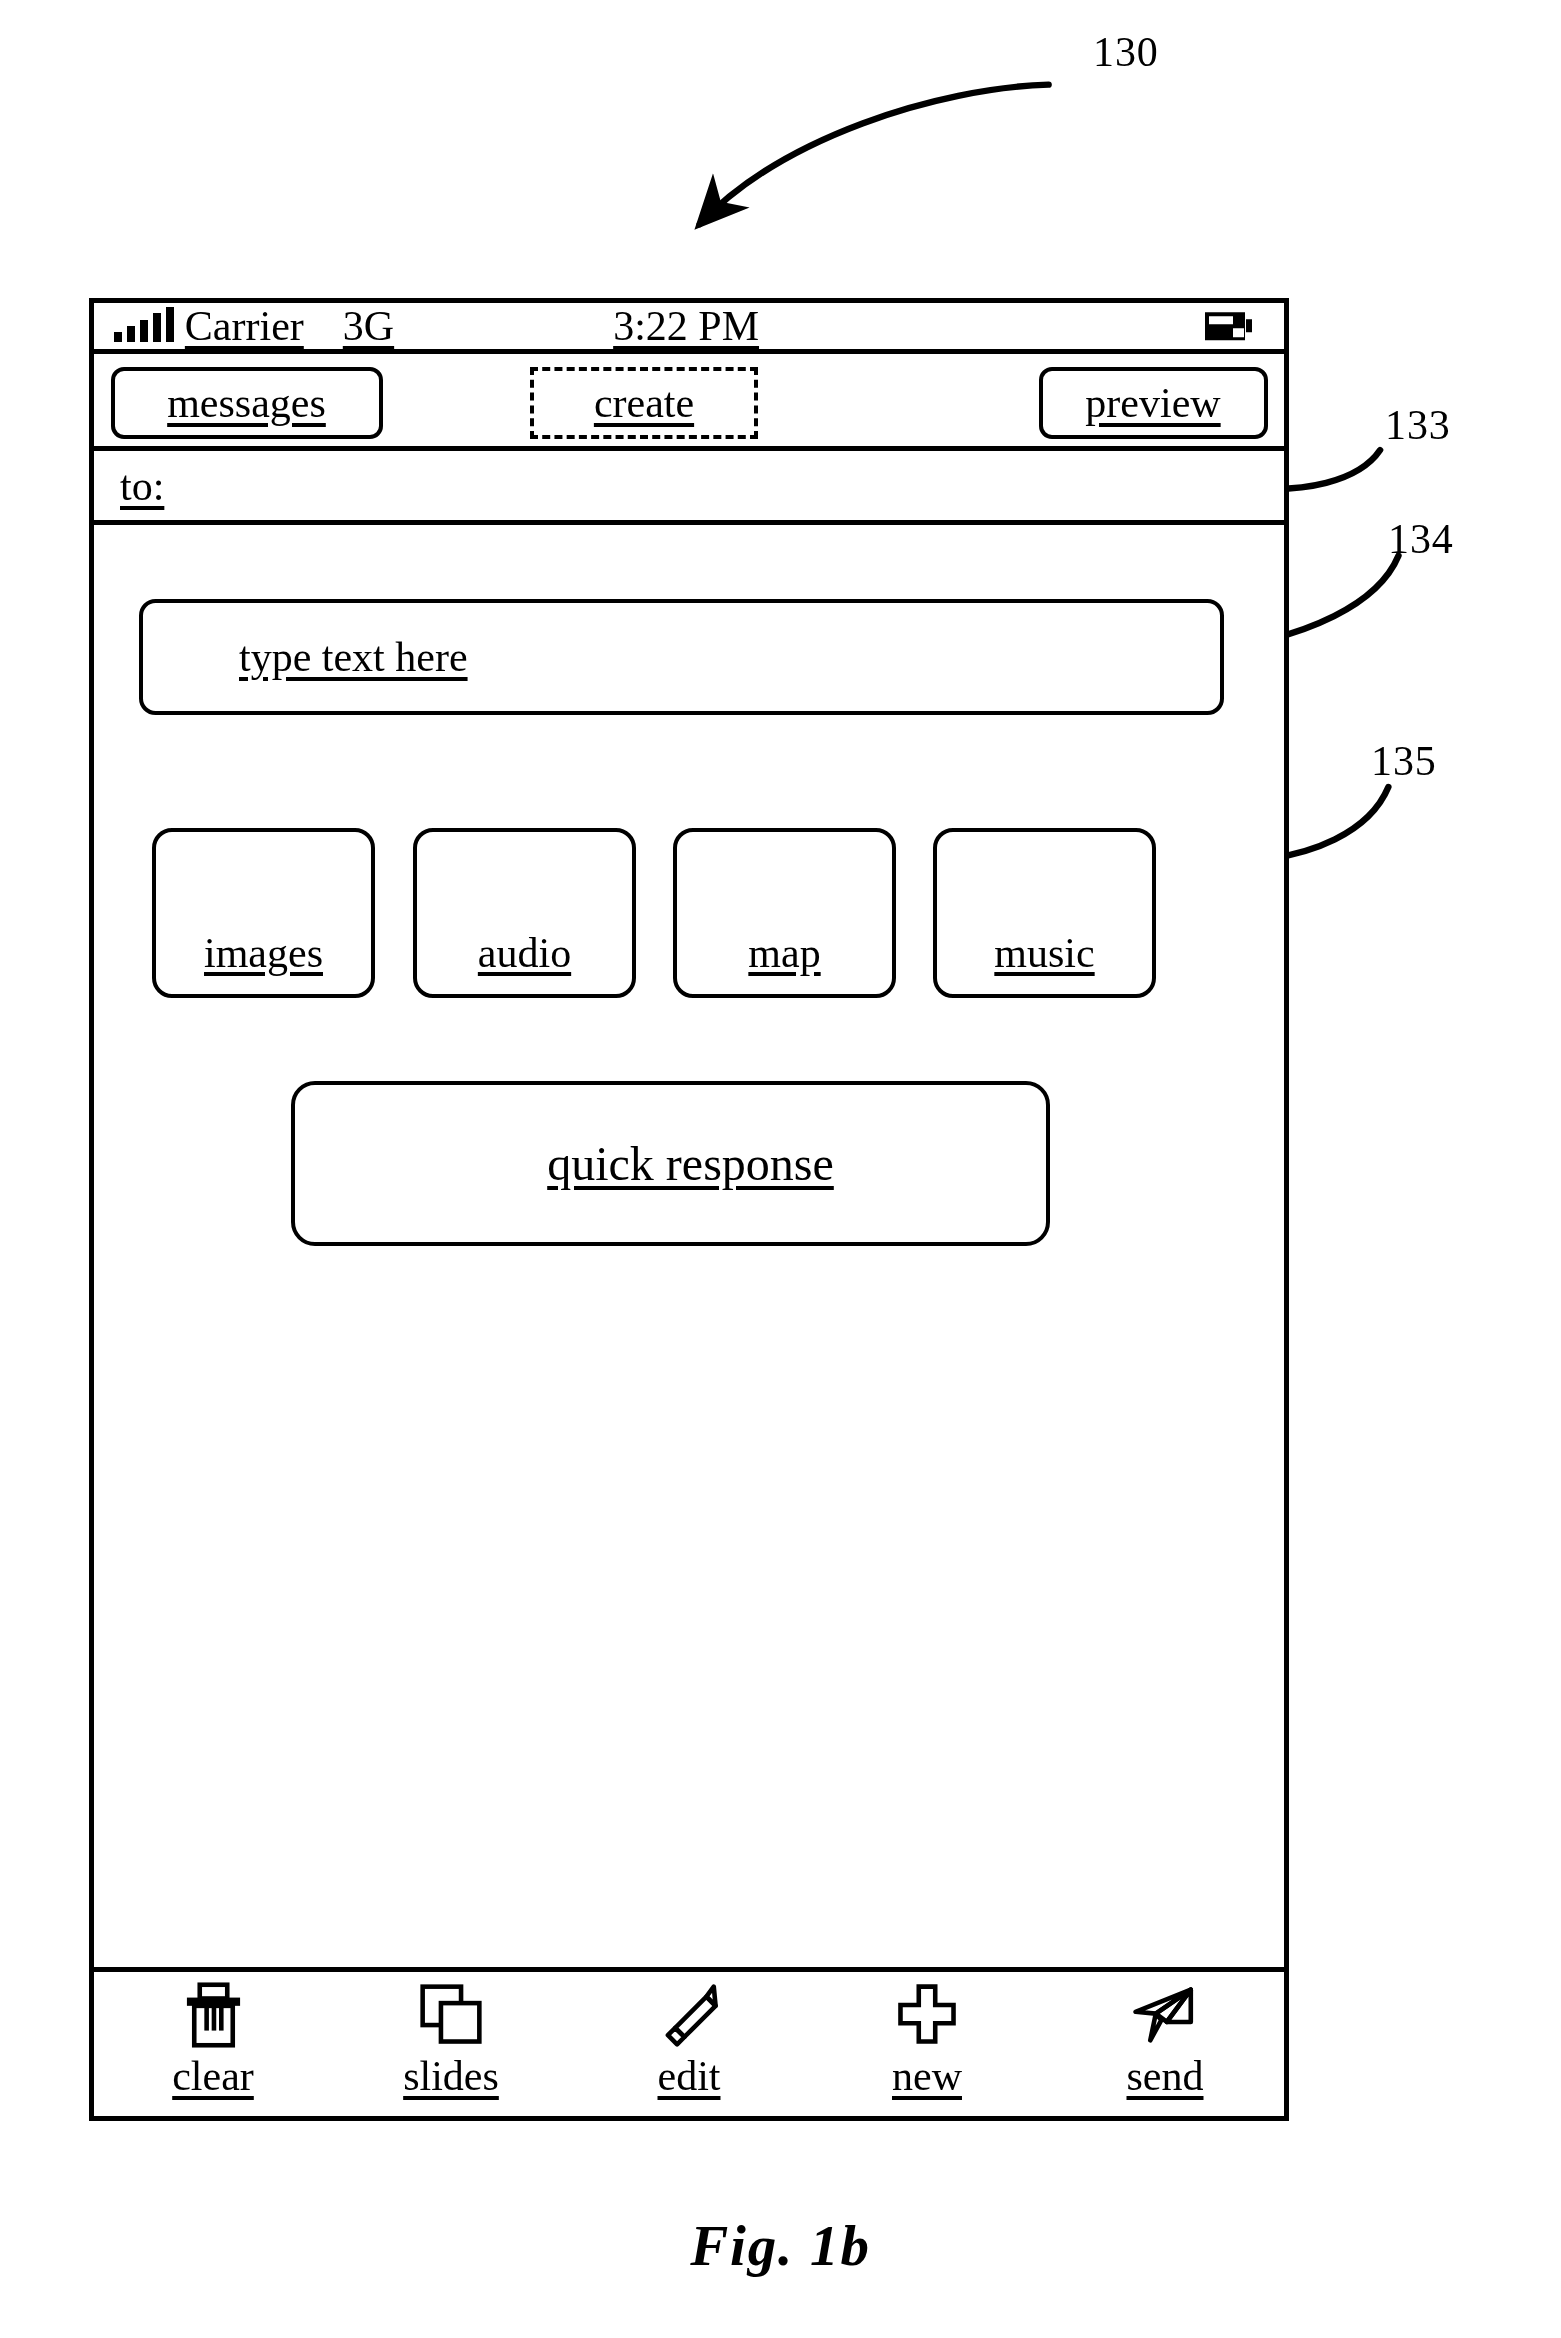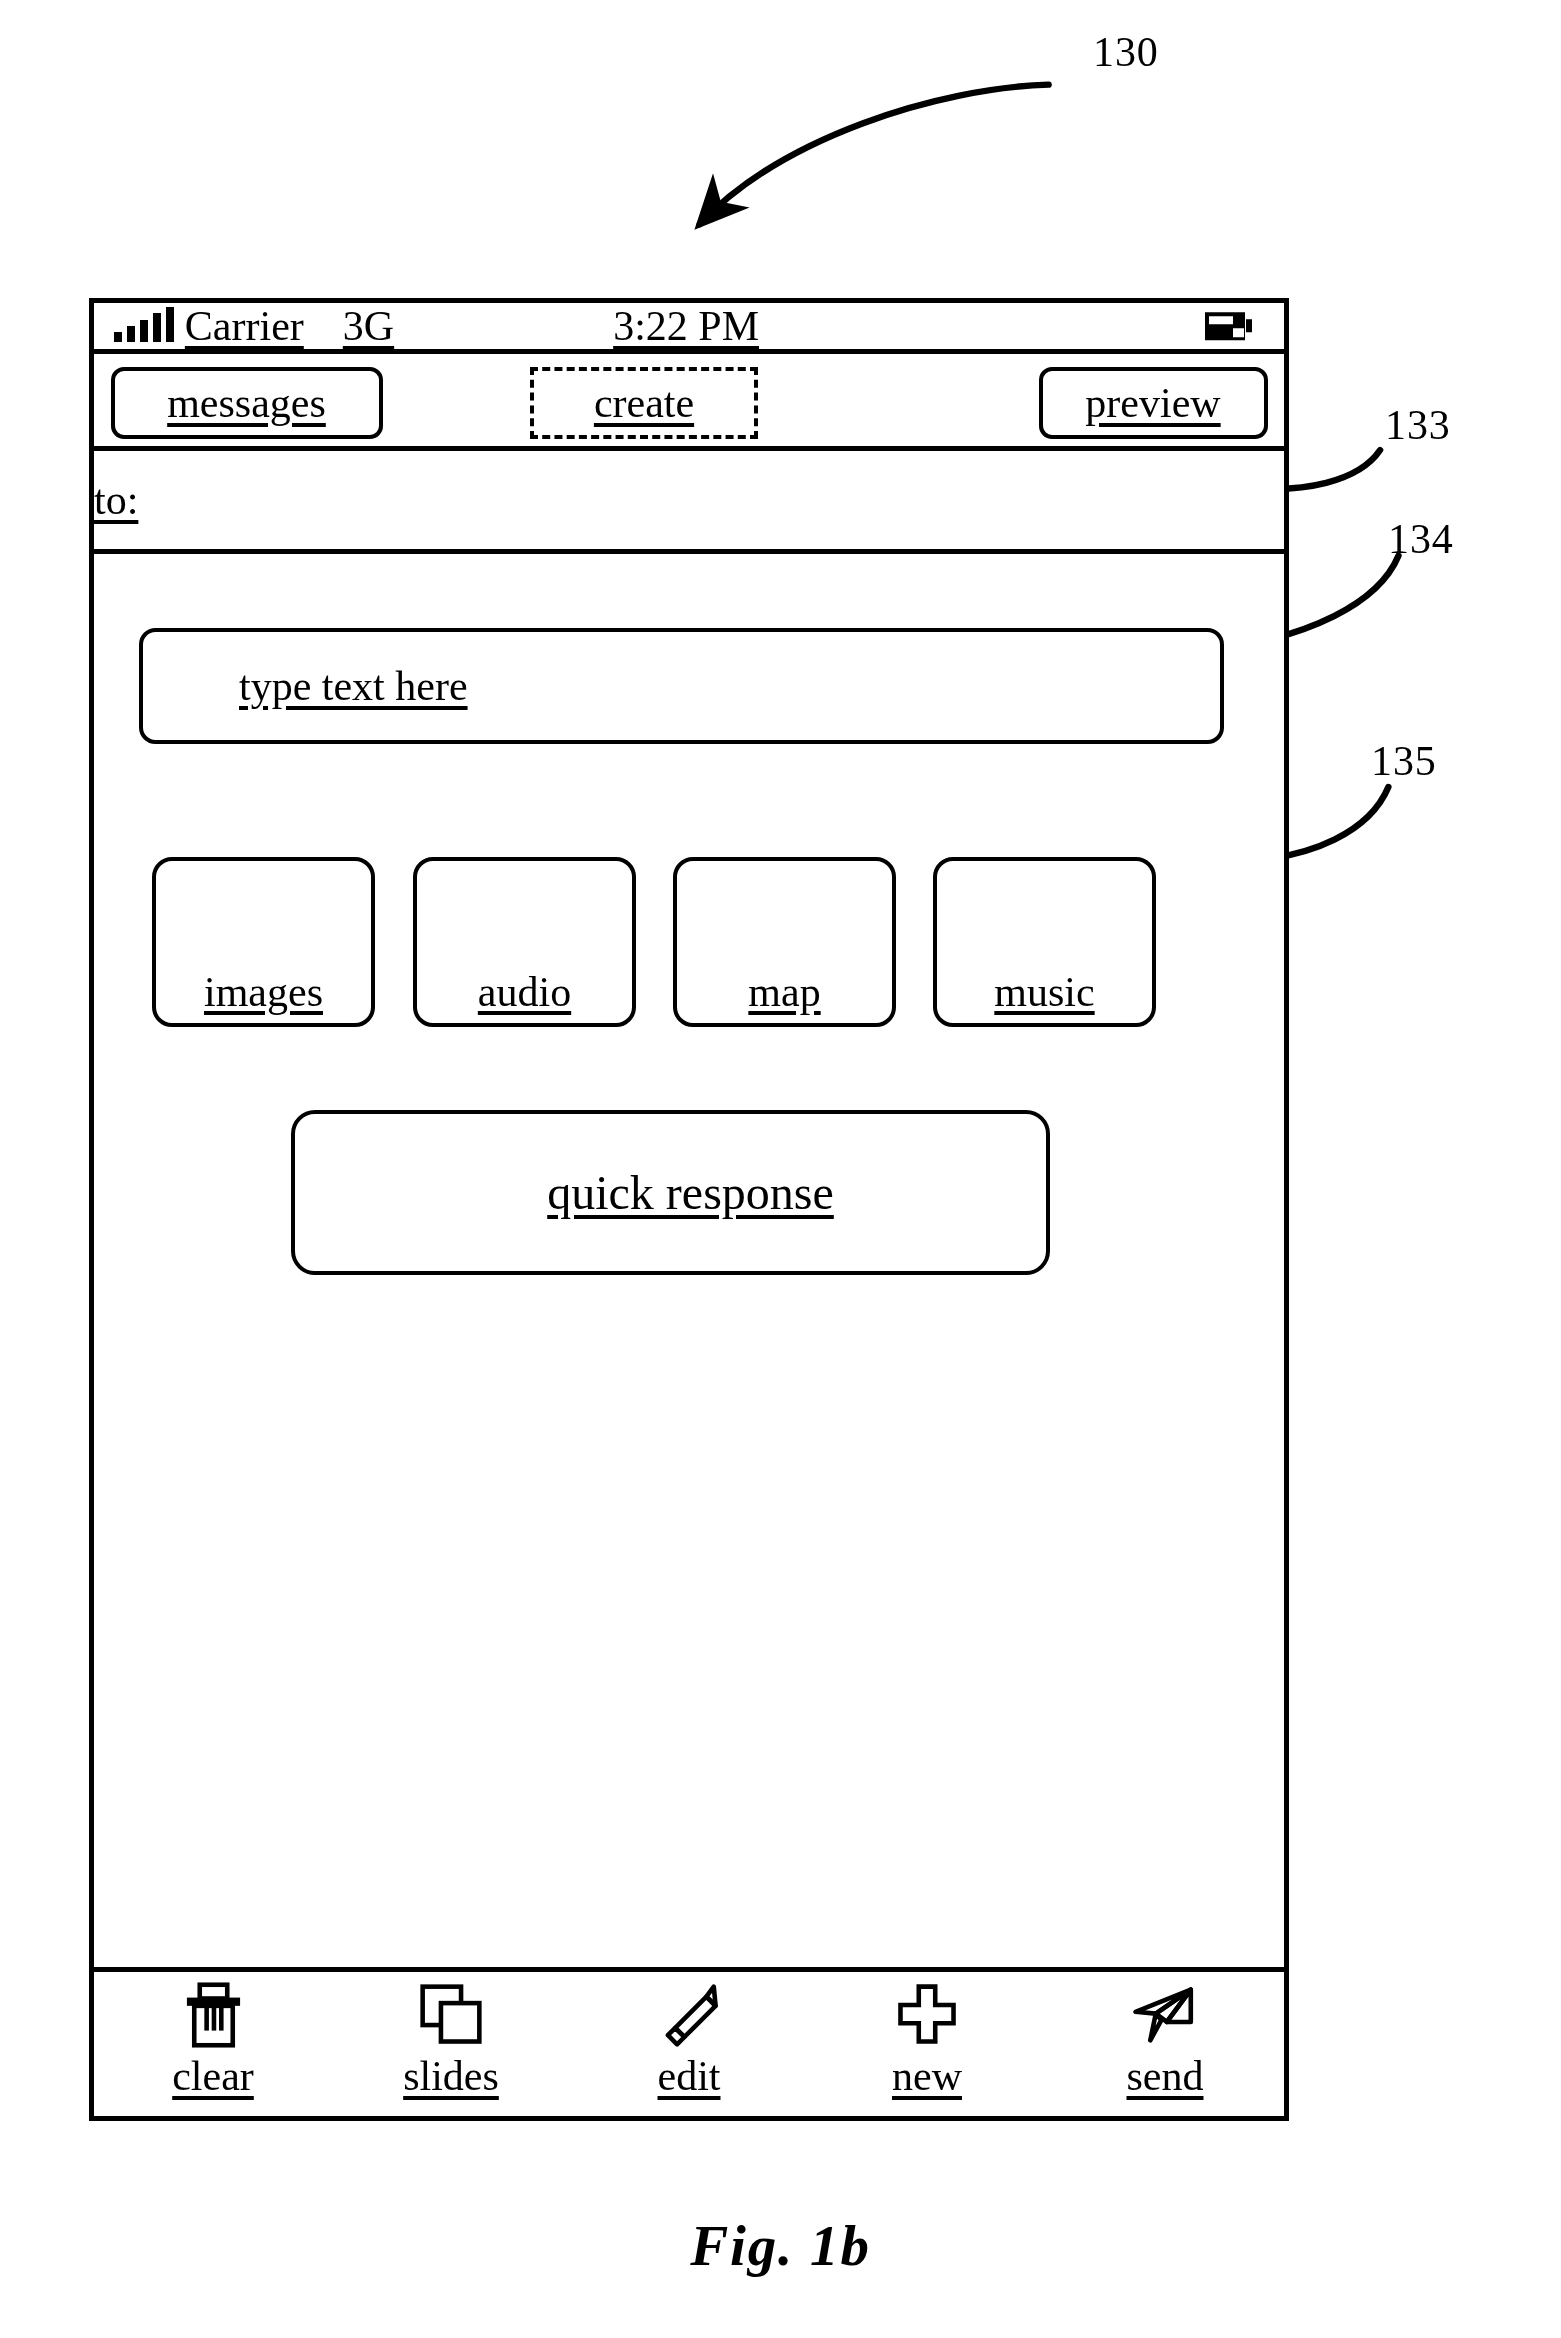--- a/index.html
+++ b/index.html
@@ -167,11 +167,12 @@
   
   #to-field {
     position: relative;
-    height: 103px;
+    height: 74px;
     border-bottom: 5.5px solid #000;
     box-sizing: border-box;
     display: flex;
     align-items: center;
+    padding-left: 26px;
   }
   #to-label {
     font-size: 42px;

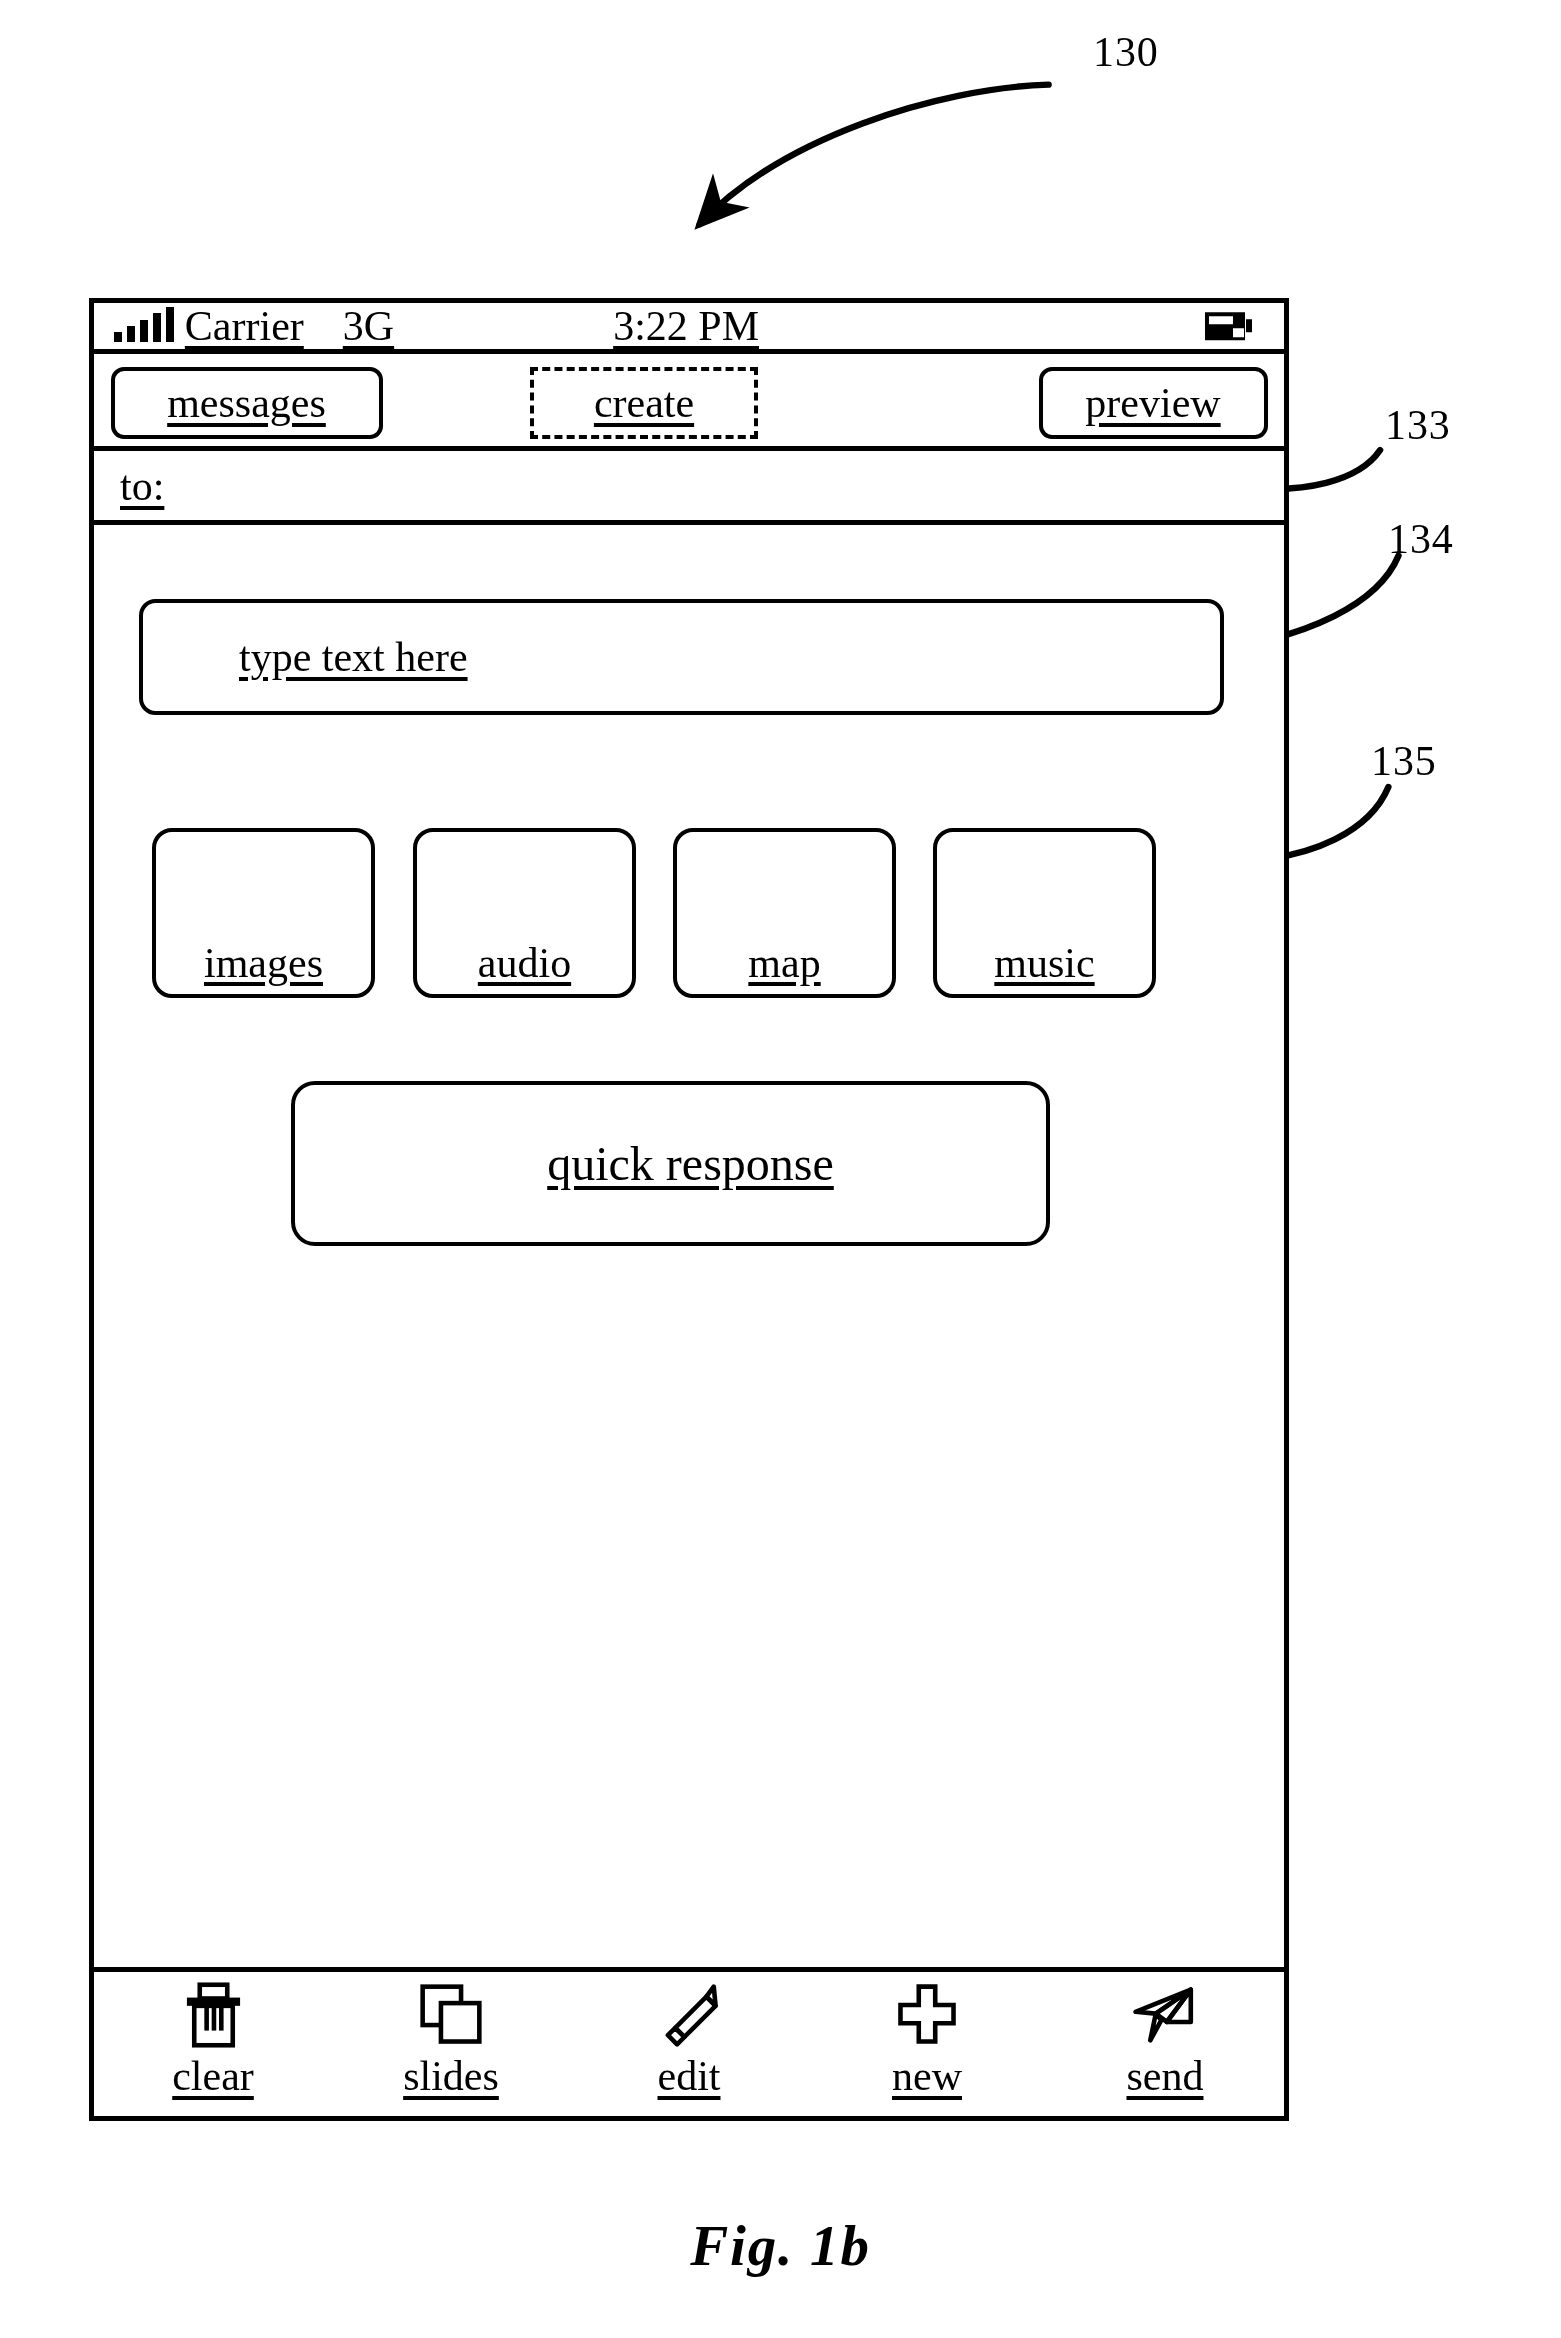--- a/index.html
+++ b/index.html
@@ -231,7 +231,7 @@
     display: flex;
     align-items: flex-end;
     justify-content: center;
-    padding-bottom: 9px;
+    padding-bottom: 19px;
   }
   .media-btn span {
     font-size: 42px;

